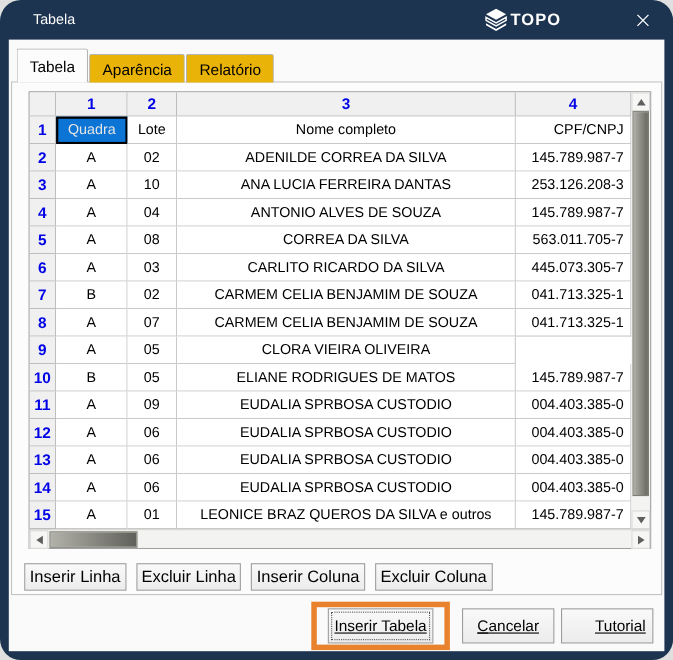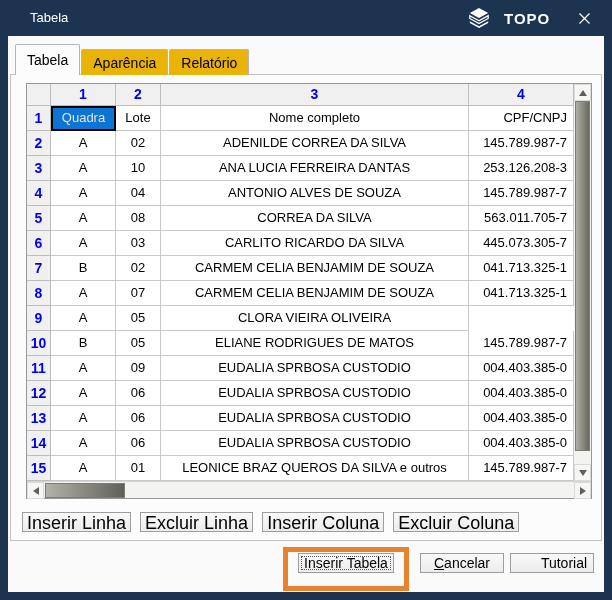--- a/index.html
+++ b/index.html
@@ -6,7 +6,7 @@
   html,body { width:612px; height:600px; }
   body { font-family:"Liberation Sans","DejaVu Sans",sans-serif; background:#e0e0e0; }
 
-  .window { position:relative; width:612px; height:600px; background:var(--navy,#1c3450); overflow:hidden; }
+  .window { position:relative; width:612px; height:600px; background:var(--navy,#1c3450); overflow:hidden;border-radius:19px; }
 
   
   .titlebar { position:absolute; left:0; top:0; width:612px; height:36px; }

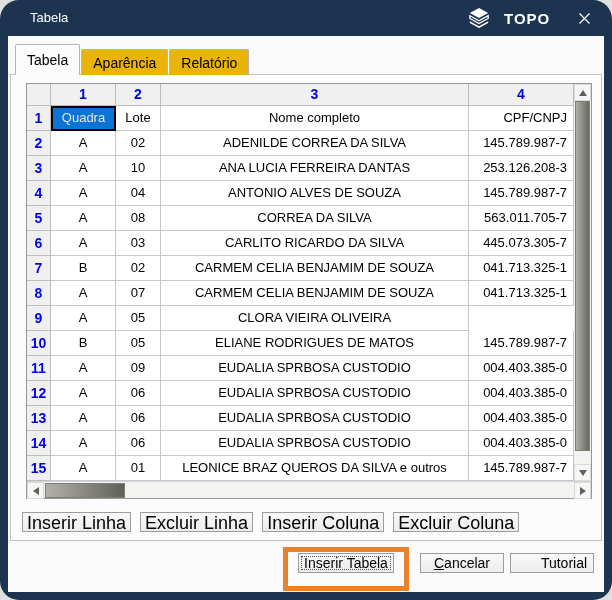--- a/index.html
+++ b/index.html
@@ -11,7 +11,7 @@
   
   .titlebar { position:absolute; left:0; top:0; width:612px; height:36px; }
   .title { position:absolute; left:30px; top:0; height:36px; line-height:36px; color:#fff; font-size:13px; }
-  .brand { position:absolute; left:468px; top:0; height:36px; display:flex; align-items:center; gap:14px; }
+  .brand { position:absolute; left:440px; top:0; height:36px; display:flex; align-items:center; gap:2px; }
   .brand-name { color:#fff; font-size:15px; font-weight:bold; letter-spacing:1px; }
   .close { position:absolute; right:18px; top:0; width:20px; height:36px; display:flex; align-items:center; justify-content:center; cursor:pointer; }
 

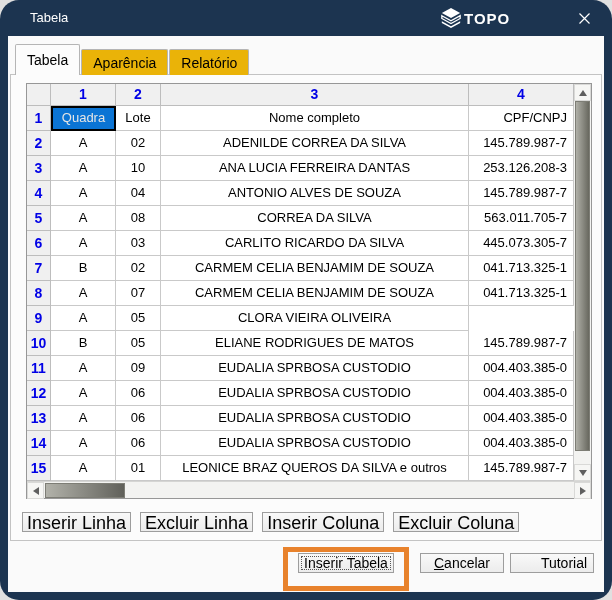--- a/index.html
+++ b/index.html
@@ -57,7 +57,7 @@
   
   .btn { font-family:inherit; background:linear-gradient(#f9f9f9,#ececec); border:1px solid #9d9d9d; color:#000; cursor:pointer; }
   .editrow { position:absolute; left:11px; top:437px; display:flex; gap:9px; }
-  .btn.edit { height:20px; padding:0 4px; font-size:18px; }
+  .btn.edit { height:25px; padding:0 4px; font-size:15px; }
   .btn.footer { position:absolute; height:20px; font-size:14px; }
   .btn.insert { left:290px; top:517px; width:96px; outline:1px dotted #555; outline-offset:-4px; }
   .btn.cancel { left:412px; top:517px; width:84px; }

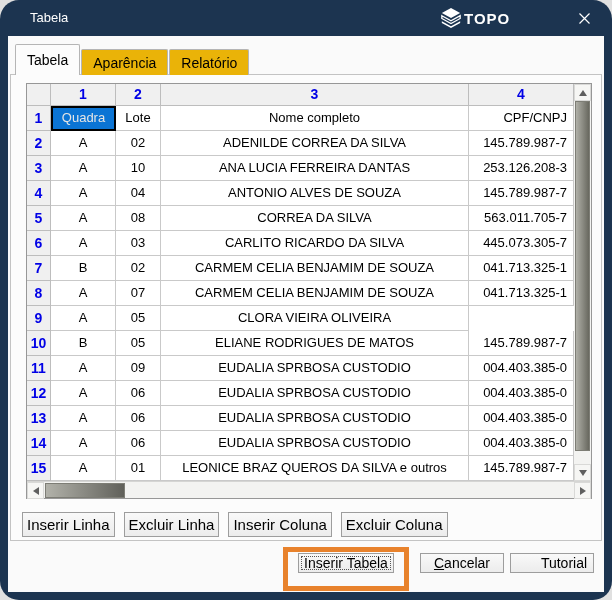--- a/index.html
+++ b/index.html
@@ -58,7 +58,7 @@
   .btn { font-family:inherit; background:linear-gradient(#f9f9f9,#ececec); border:1px solid #9d9d9d; color:#000; cursor:pointer; }
   .editrow { position:absolute; left:11px; top:437px; display:flex; gap:9px; }
   .btn.edit { height:25px; padding:0 4px; font-size:15px; }
-  .btn.footer { position:absolute; height:20px; font-size:14px; }
+  .btn.footer { position:absolute; height:32px; font-size:14px;text-decoration:underline; }
   .btn.insert { left:290px; top:517px; width:96px; outline:1px dotted #555; outline-offset:-4px; }
   .btn.cancel { left:412px; top:517px; width:84px; }
   .btn.tutorial { left:502px; top:517px; width:84px;padding-left:24px; }

